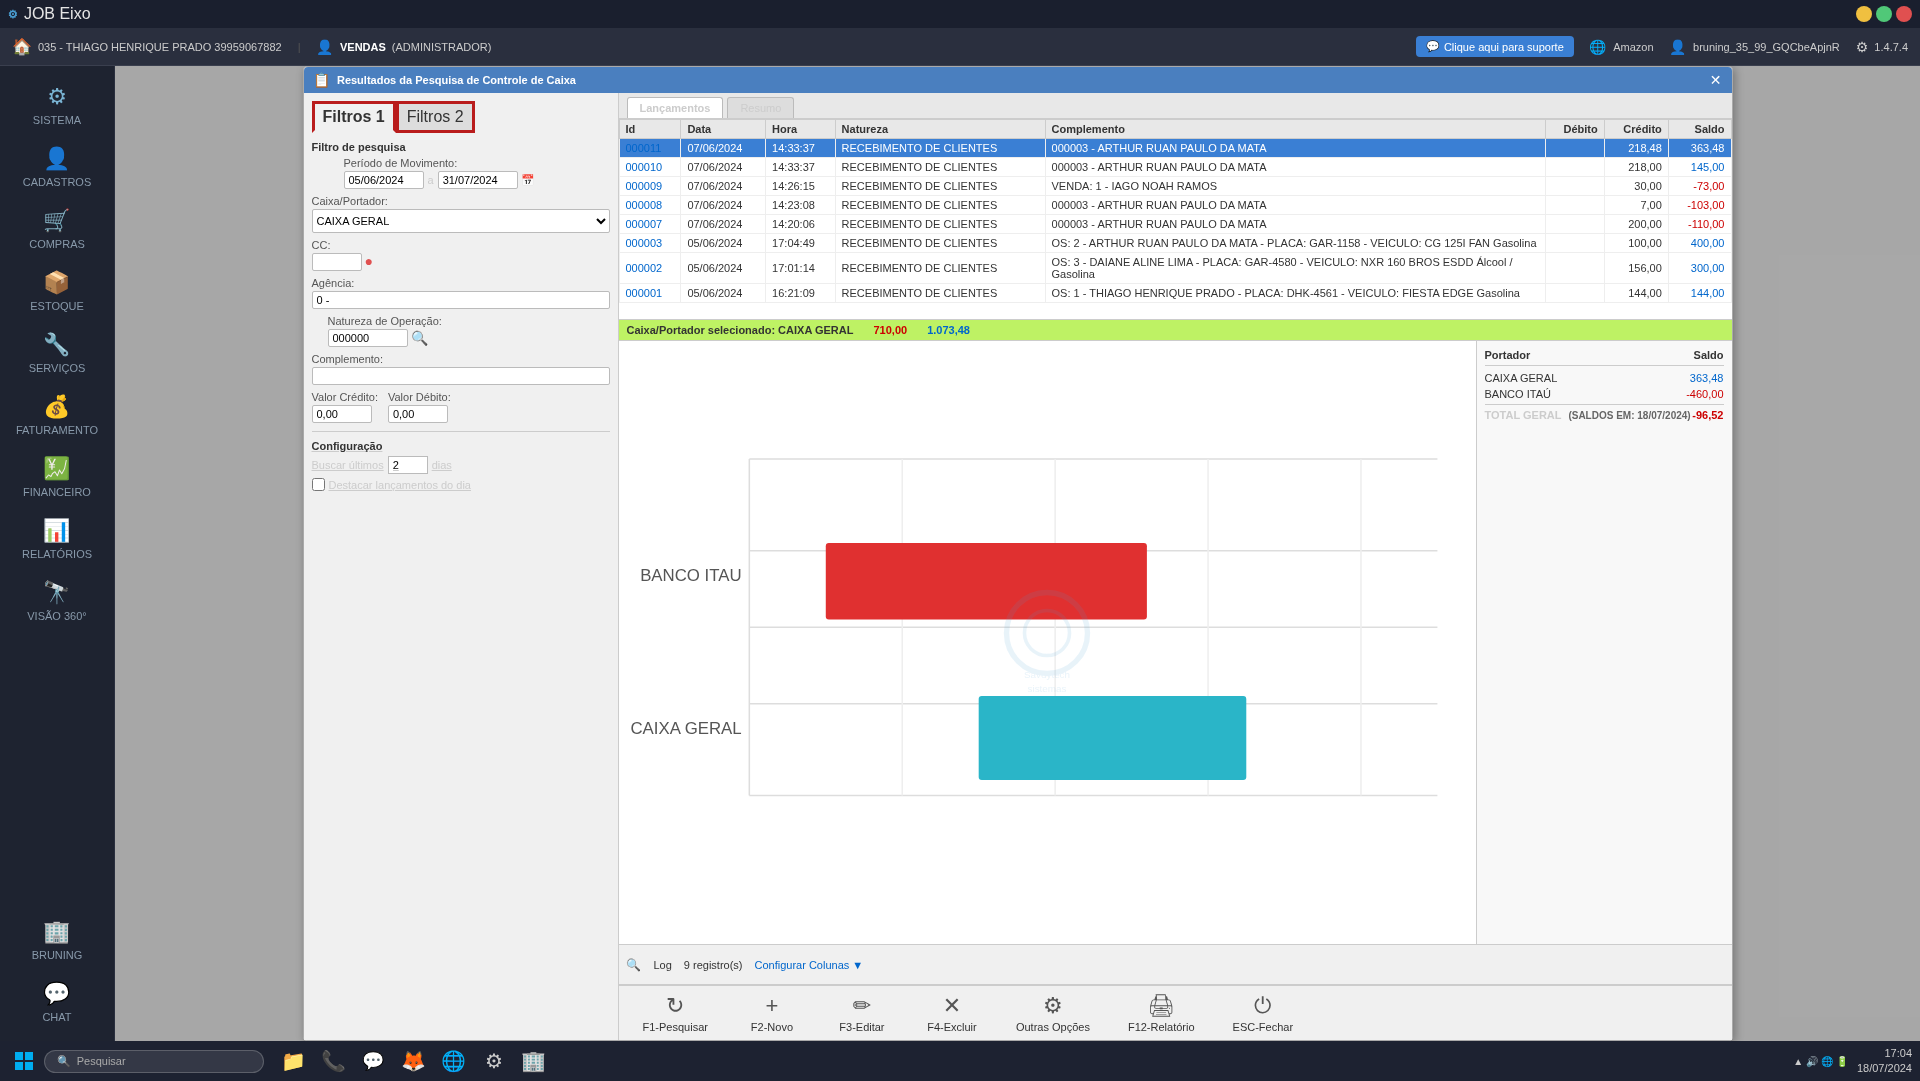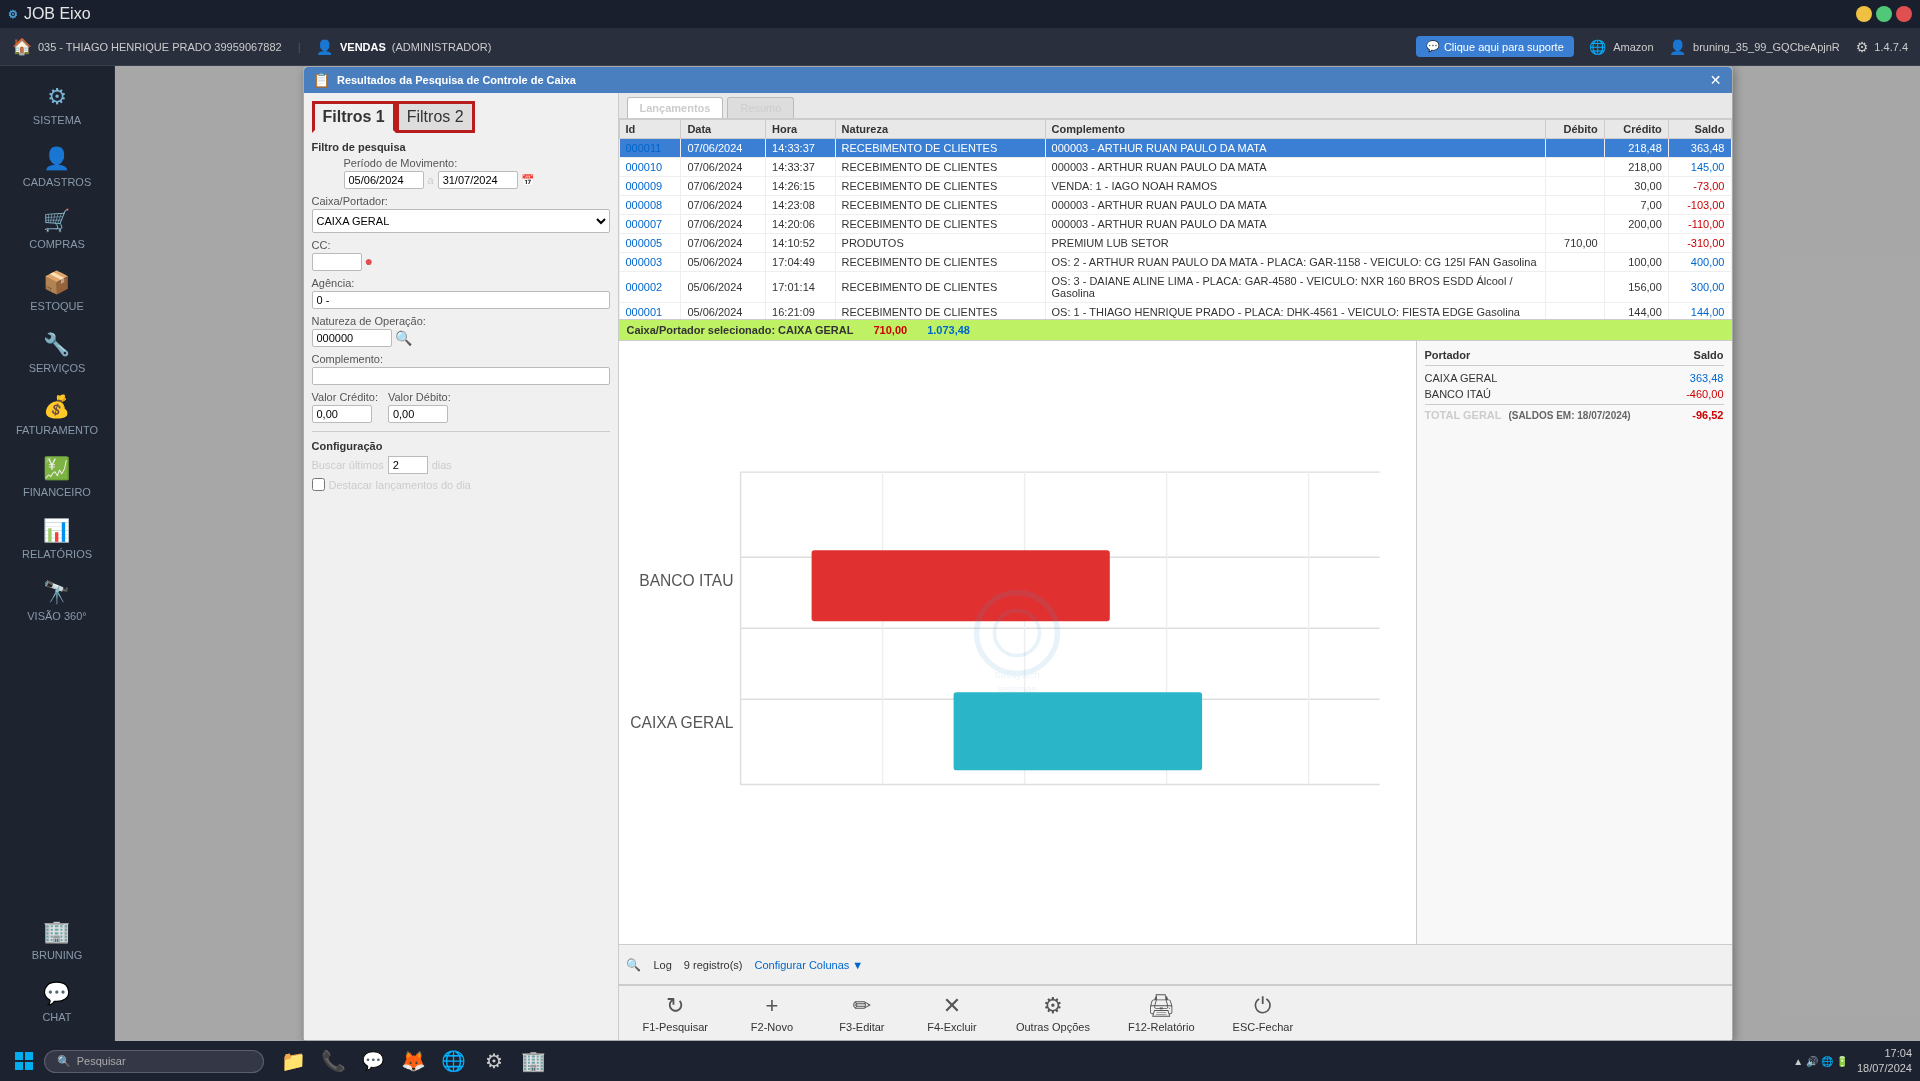--- a/index.html
+++ b/index.html
@@ -519,16 +519,6 @@
     <td class="text-right"></td>
     <td class="text-right">200,00</td>
     <td class="text-right credit-neg">-110,00</td>
-  </tr>
-                    <tr>
-    <td style="color:#0066cc;cursor:pointer;">000005</td>
-    <td>07/06/2024</td>
-    <td>14:10:52</td>
-    <td>PRODUTOS</td>
-    <td>PREMIUM LUB SETOR</td>
-    <td class="text-right">710,00</td>
-    <td class="text-right"></td>
-    <td class="text-right credit-neg">-310,00</td>
   </tr>
                     <tr>
     <td style="color:#0066cc;cursor:pointer;">000003</td>

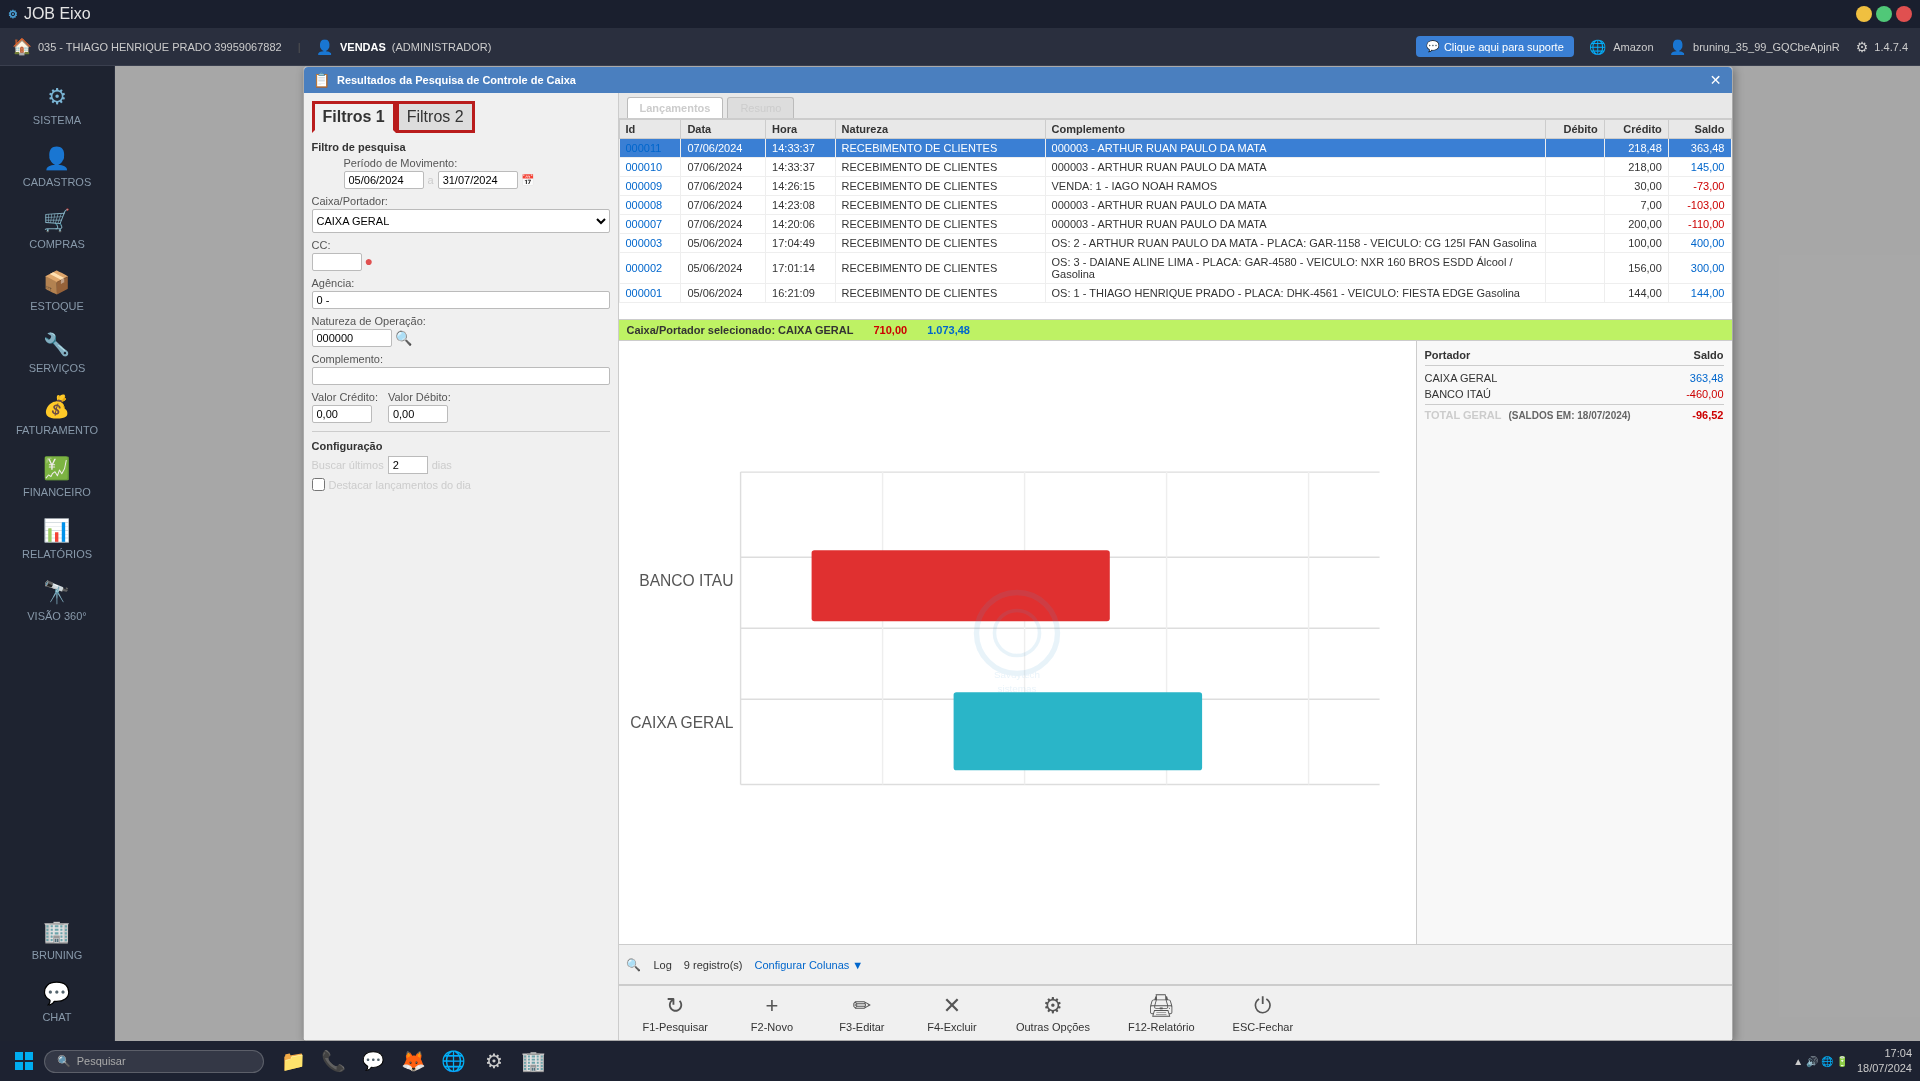--- a/index.html
+++ b/index.html
@@ -413,7 +413,7 @@
               <div class="filter-label">Agência:</div>
               <input type="text" class="filter-input" style="width: 100%;" value="0 -">
             </div>
-            <div style="margin-bottom:6px;">
+            <div style="margin-bottom:6px;margin-left:16px;">
               <div class="filter-label">Natureza de Operação:</div>
               <div class="filter-row">
                 <input type="text" class="filter-input" style="width: 80px;" value="000000">

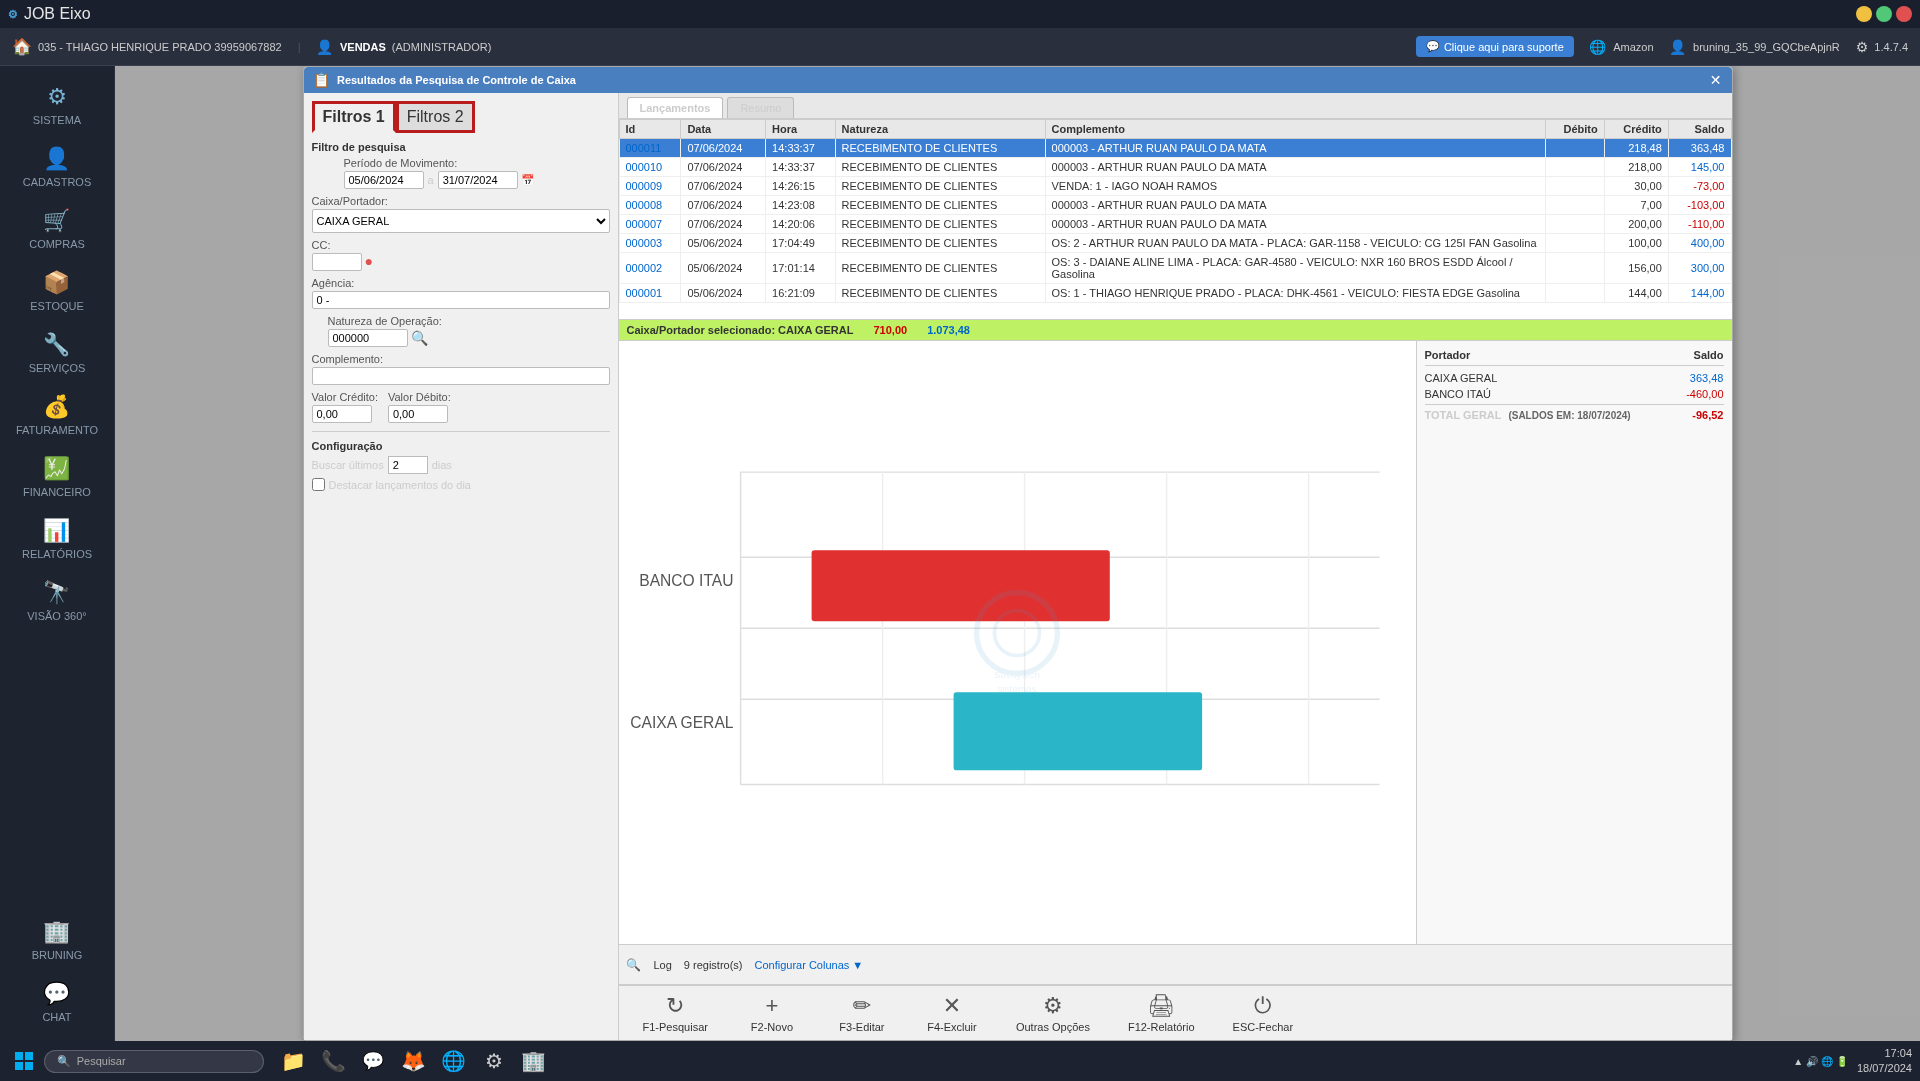--- a/index.html
+++ b/index.html
@@ -199,7 +199,7 @@
       position: relative;
     }
     #portador-panel {
-      width: 316px;
+      width: 256px;
       background: #f8f8f8;
       border-left: 1px solid #ccc;
       padding: 8px;

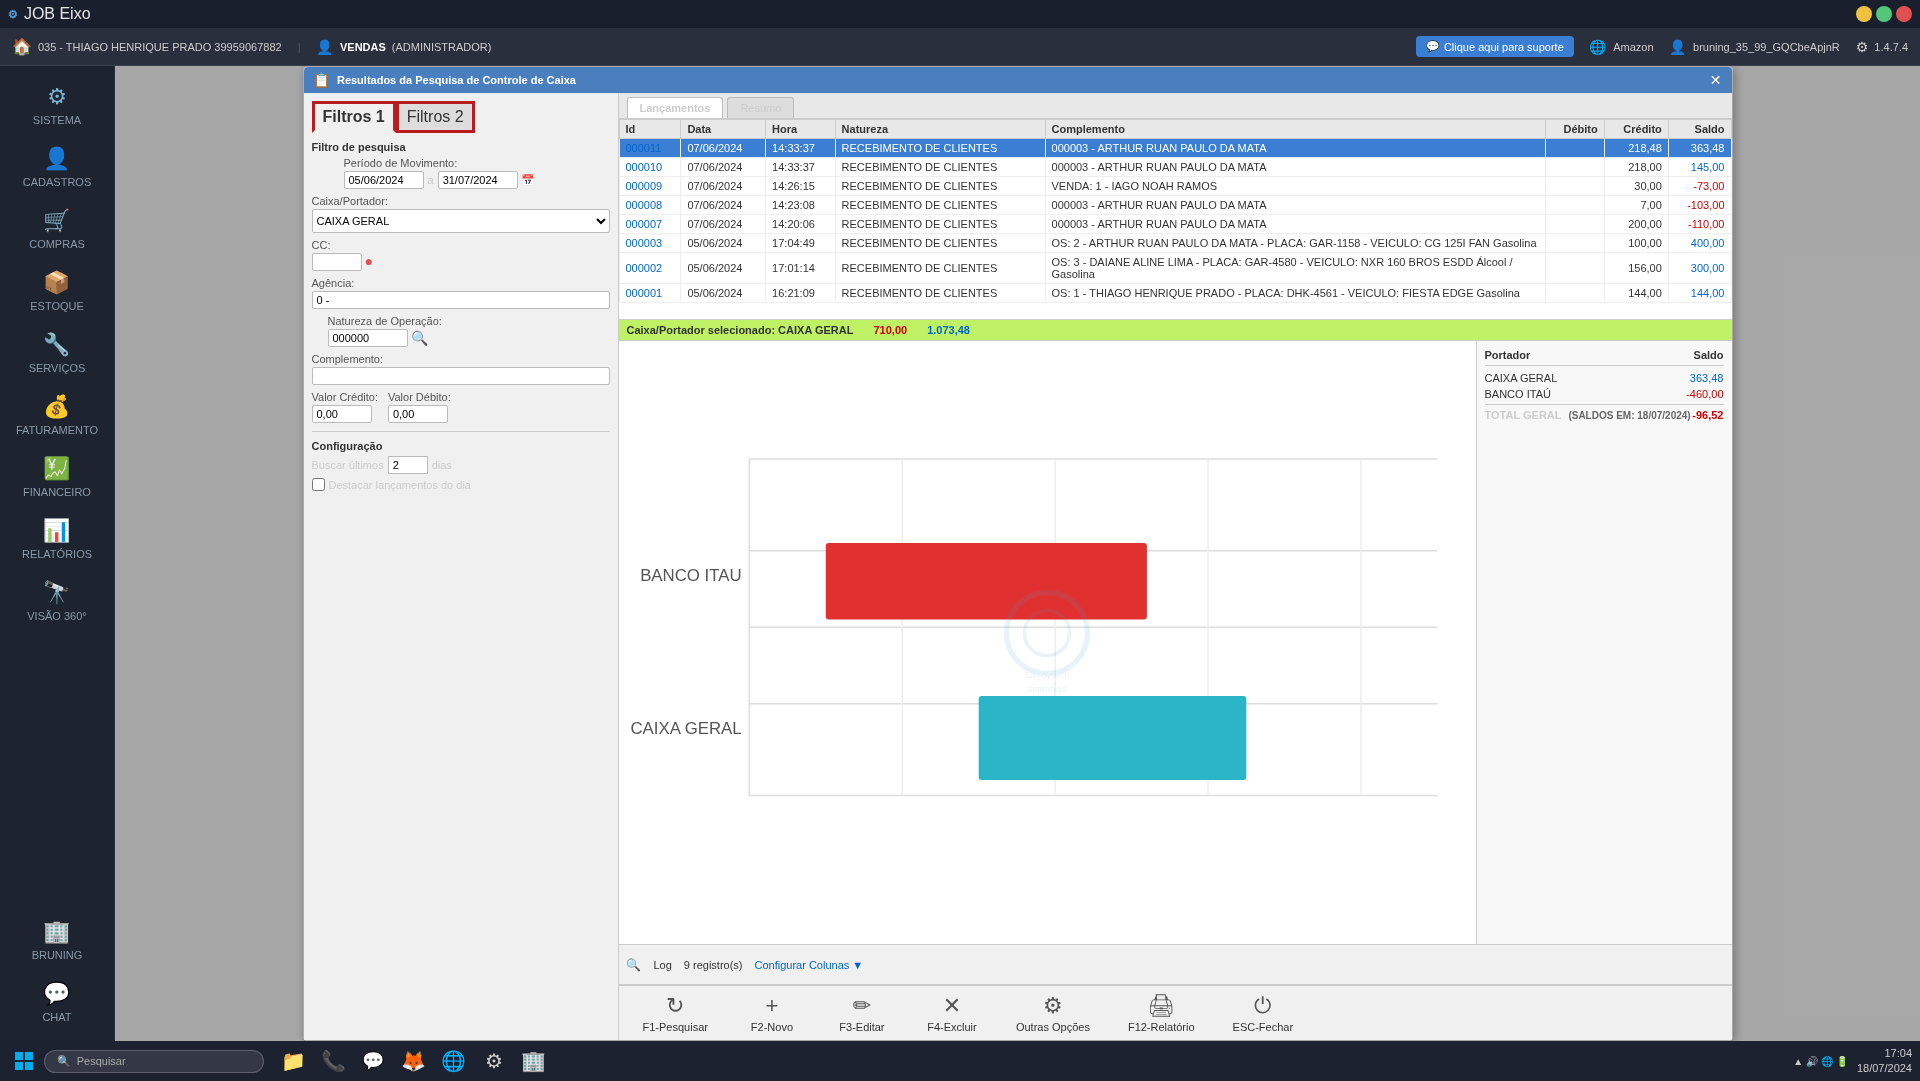--- a/index.html
+++ b/index.html
@@ -131,7 +131,7 @@
     .filter-date { width: 80px; }
     .filter-select { width: 100%; height: 24px; border: 1px solid #bbb; background: white; font-size: 11px; border-radius: 2px; }
     .filter-divider { border-top: 1px solid #ccc; margin: 8px 0; }
-    .config-section { margin-top: 8px; }
+    .config-section { margin-top: 8px; text-decoration: underline; }
     .config-label { font-weight: bold; color: #333; margin-bottom: 4px; font-size: 11px; }
     .spinner-row { display: flex; align-items: center; gap: 4px; }
     .spinner { width: 40px; border: 1px solid #bbb; padding: 2px 4px; font-size: 11px; }

